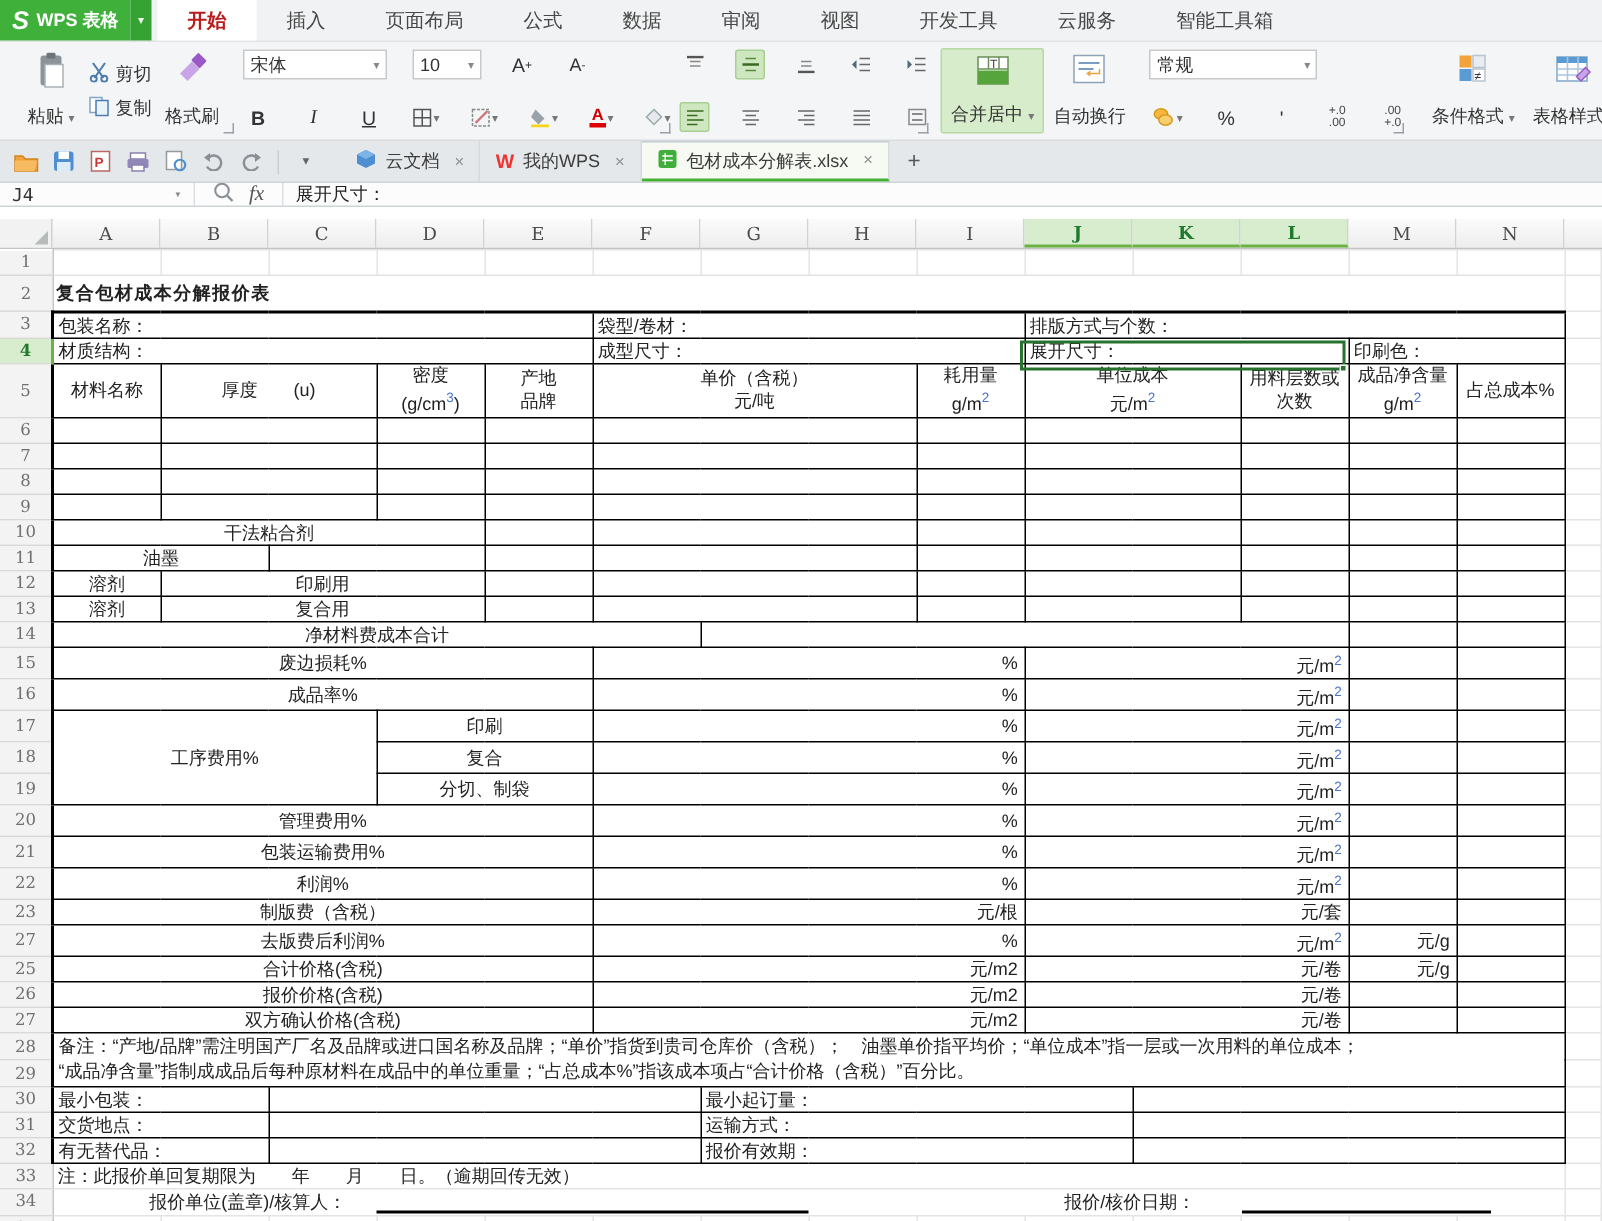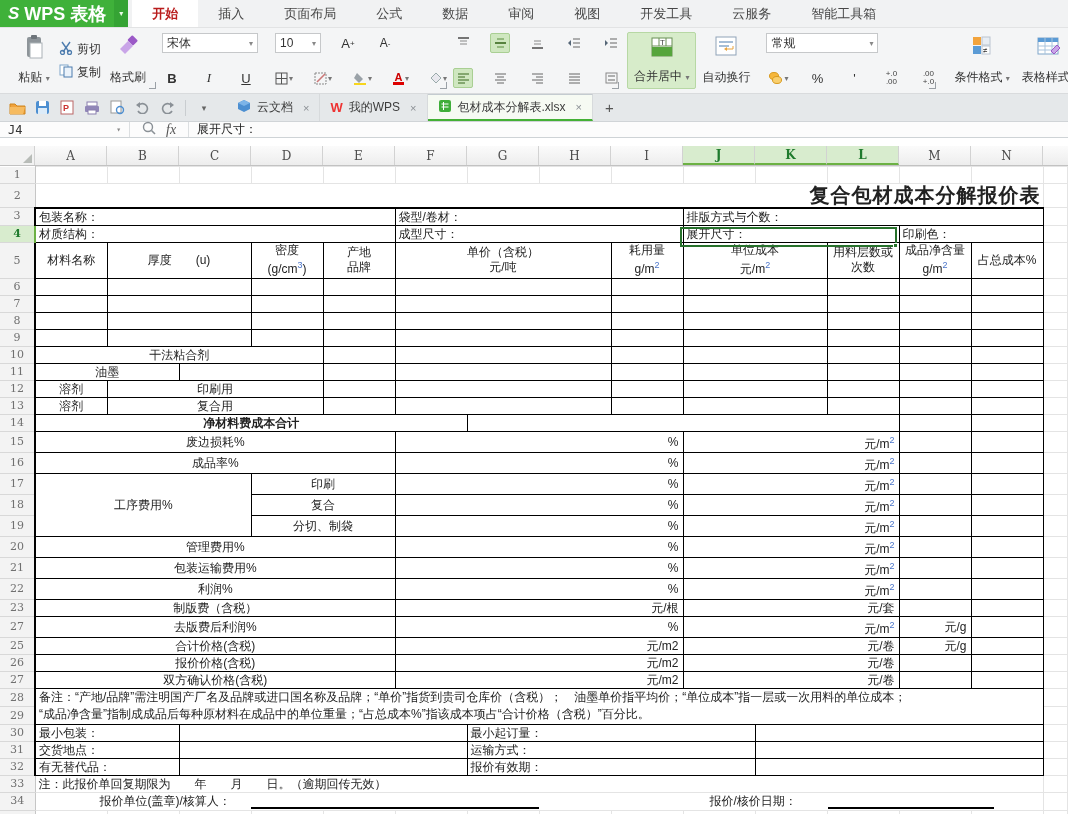--- a/index.html
+++ b/index.html
@@ -9,7 +9,7 @@
   .topbar{height:28px;background:#f1f2f3;display:flex;align-items:stretch;border-bottom:1px solid #e2e3e4}
   .logo{background:#3fb13a;color:#fff;display:flex;align-items:center;padding:0 8px;font-weight:bold}
   .logo .s{font-size:17px;font-style:italic;margin-right:5px}
-  .logo .nm{font-size:18px}
+  .logo .nm{font-size:12px}
   .logo-dd{background:#35a334;color:#eafbe7;width:14px;display:flex;align-items:center;justify-content:center;font-size:8px}
   .mtabs{display:flex;align-items:stretch;margin-left:4px}
   .mtab{padding:0 20px;display:flex;align-items:center;color:#474747;font-size:13px;cursor:default}

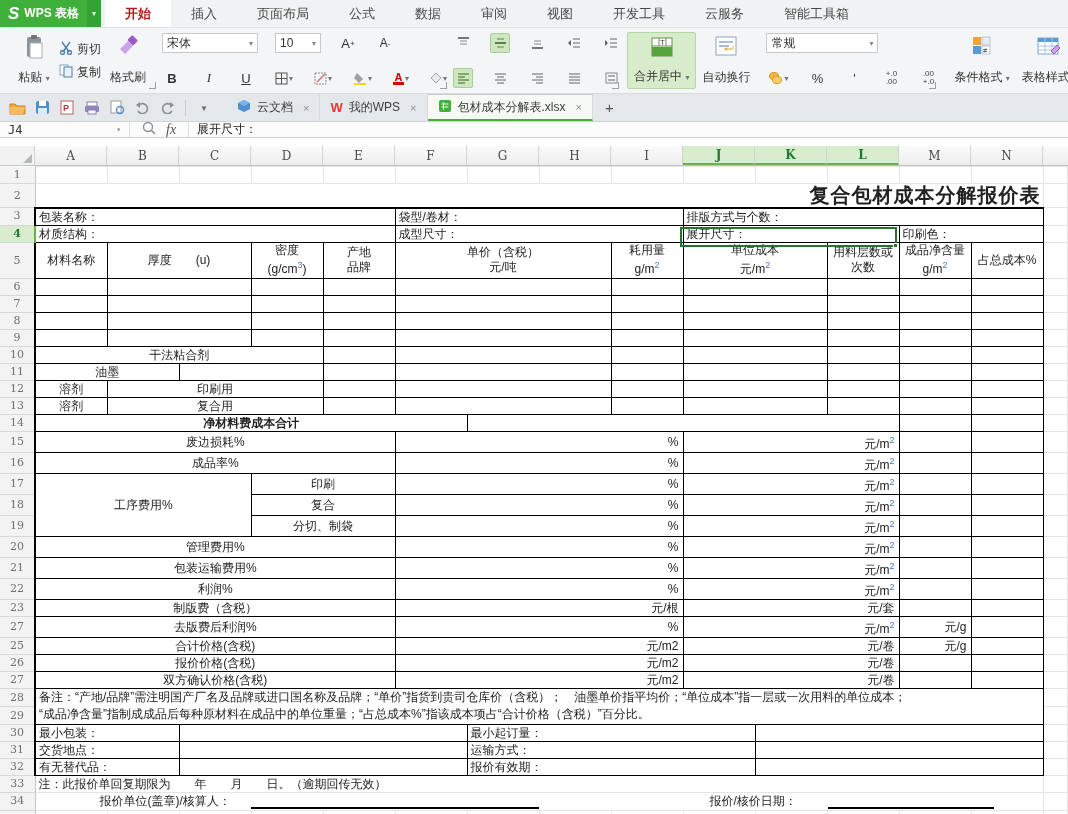--- a/index.html
+++ b/index.html
@@ -71,7 +71,7 @@
   td.rh.selr{background:#d8ecce;color:#1f7a2d;border-right:2px solid #6cb144;font-weight:bold}
   .c{text-align:center}.r{text-align:right;padding-right:4px}.l{text-align:left;padding-left:3px}
   .bd{font-weight:bold}
-  td.title{font-size:20px;font-weight:bold;text-align:right;letter-spacing:1px;height:24px}
+  td.title{font-size:12px;font-weight:bold;text-align:left;letter-spacing:1px;height:24px}
   tr.h5 td{height:36px;line-height:15px;white-space:normal}
   sup.s2{color:#4a74c9;font-size:9px}
   .note td{line-height:17px}

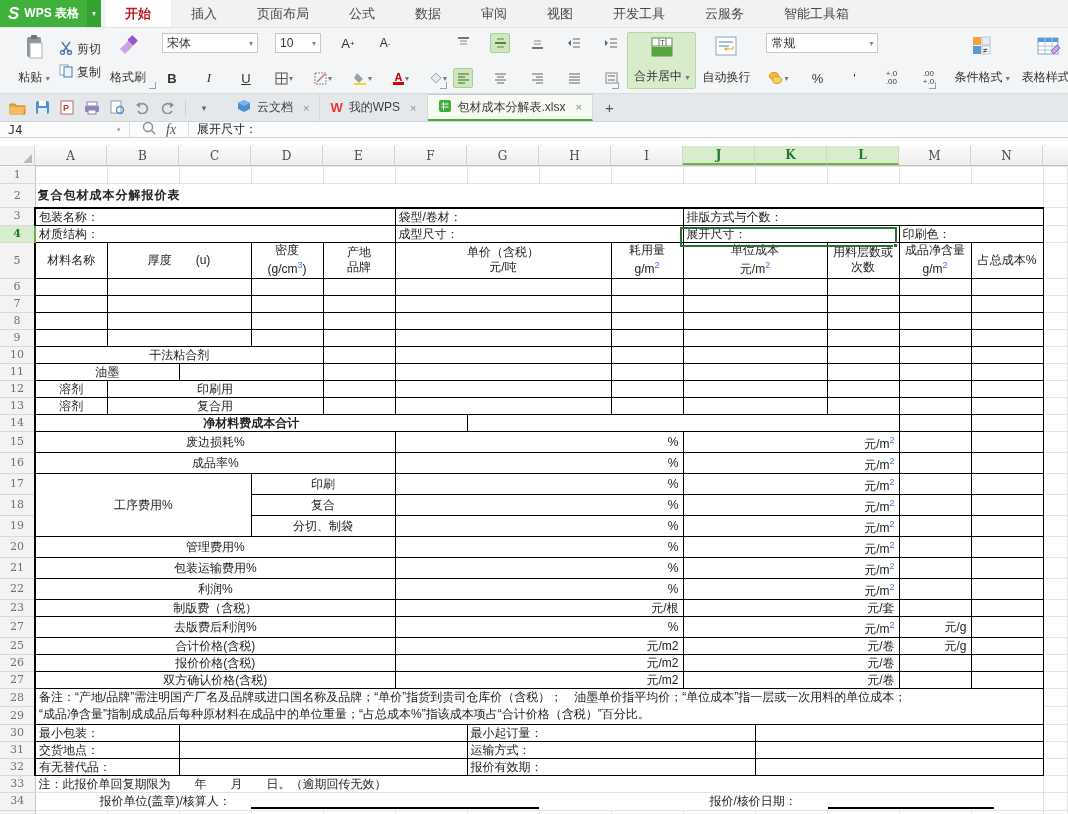--- a/index.html
+++ b/index.html
@@ -70,7 +70,7 @@
         border-right:1px solid #c6c6c6;border-bottom:1px solid #d8d8d8}
   td.rh.selr{background:#d8ecce;color:#1f7a2d;border-right:2px solid #6cb144;font-weight:bold}
   .c{text-align:center}.r{text-align:right;padding-right:4px}.l{text-align:left;padding-left:3px}
-  .bd{font-weight:bold}
+  .bd{font-weight:normal}
   td.title{font-size:12px;font-weight:bold;text-align:left;letter-spacing:1px;height:24px}
   tr.h5 td{height:36px;line-height:15px;white-space:normal}
   sup.s2{color:#4a74c9;font-size:9px}

